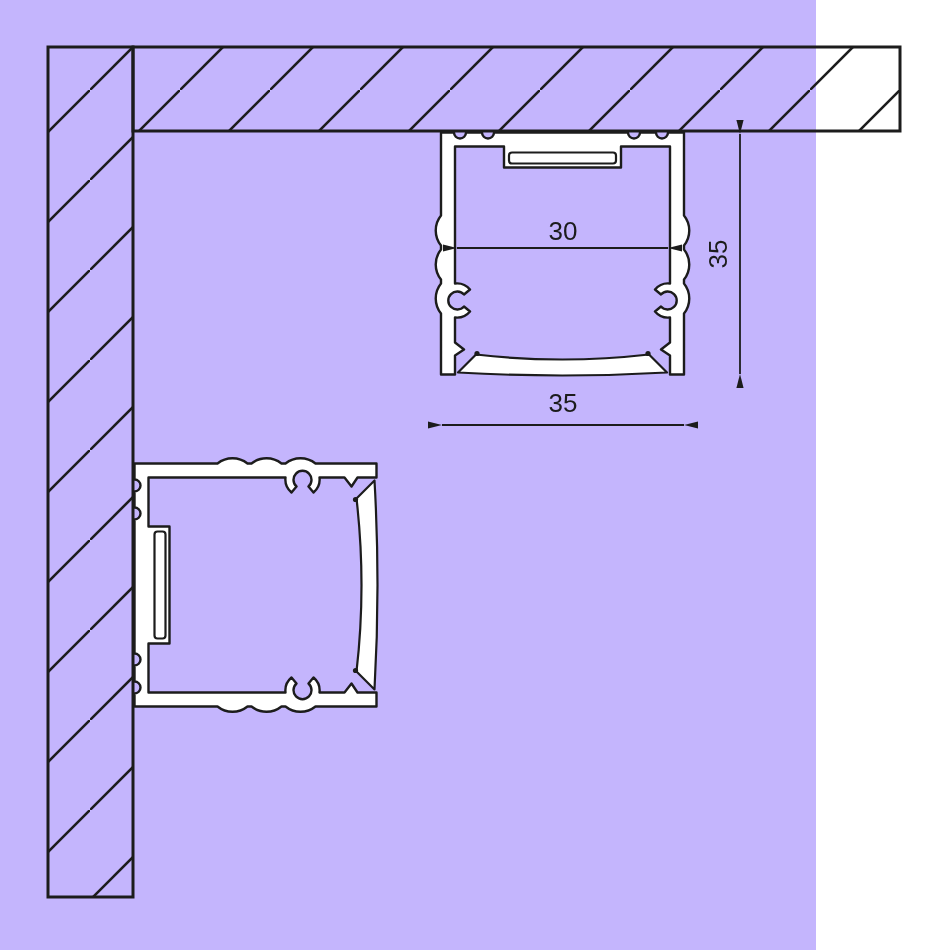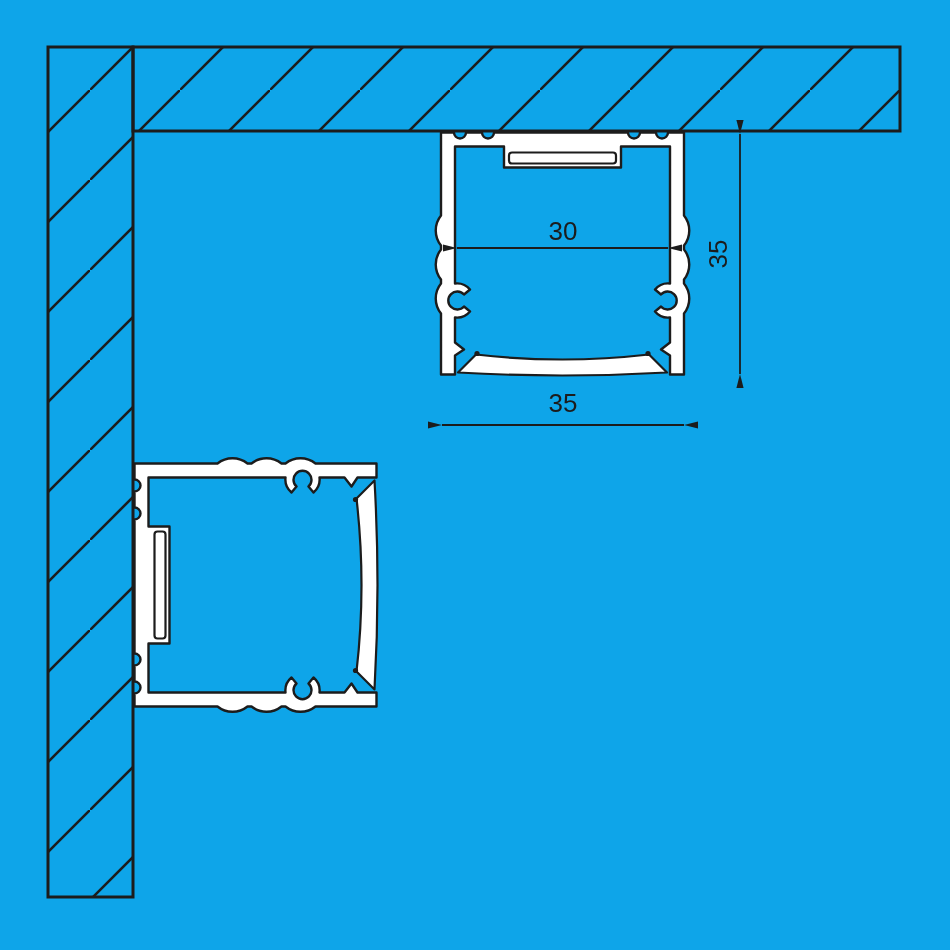--- a/index.html
+++ b/index.html
@@ -9,9 +9,9 @@
   }
   .canvas {
     position: relative;
-    width: 950px;
+    width: 816px;
     height: 950px;
-    background: #0ea5e9;
+    background: #c4b5fd;
     font-family: "Liberation Sans", sans-serif;
   }
   svg { display: block; }

